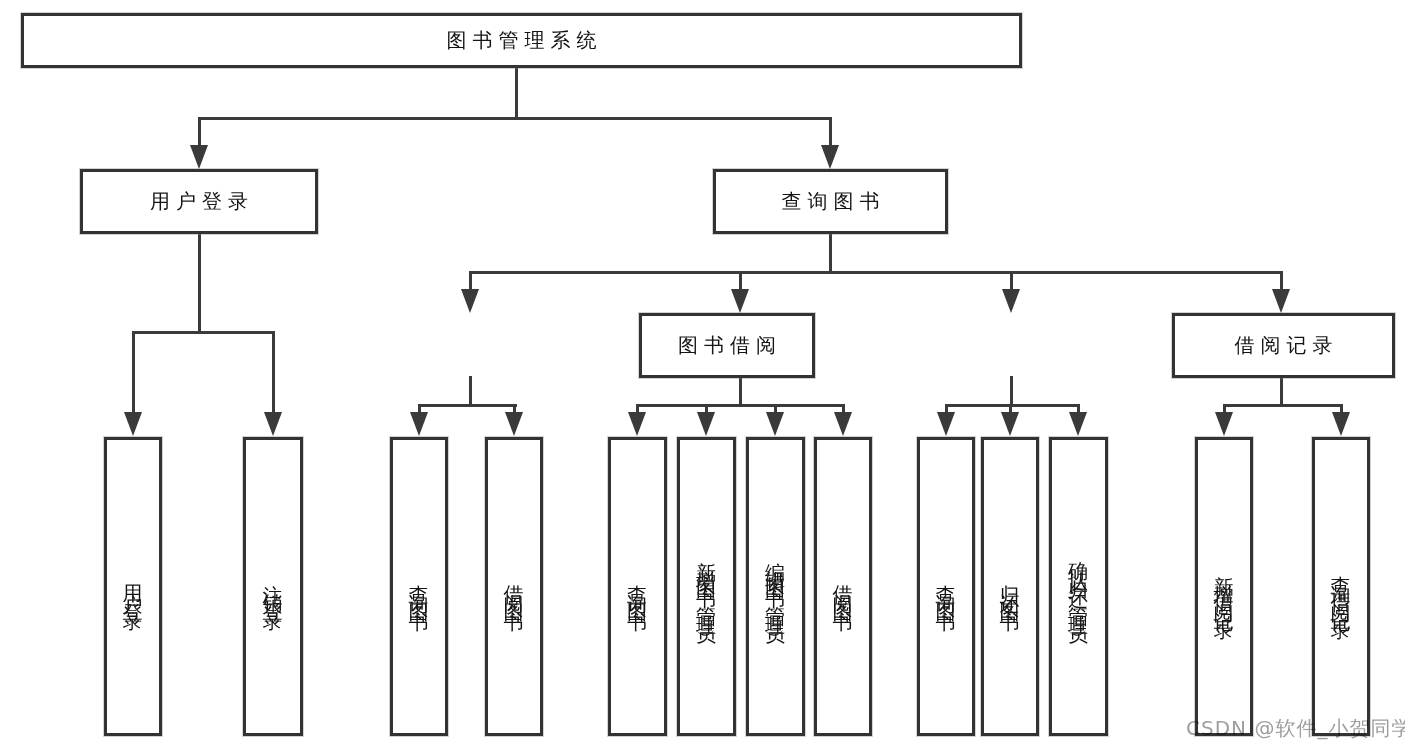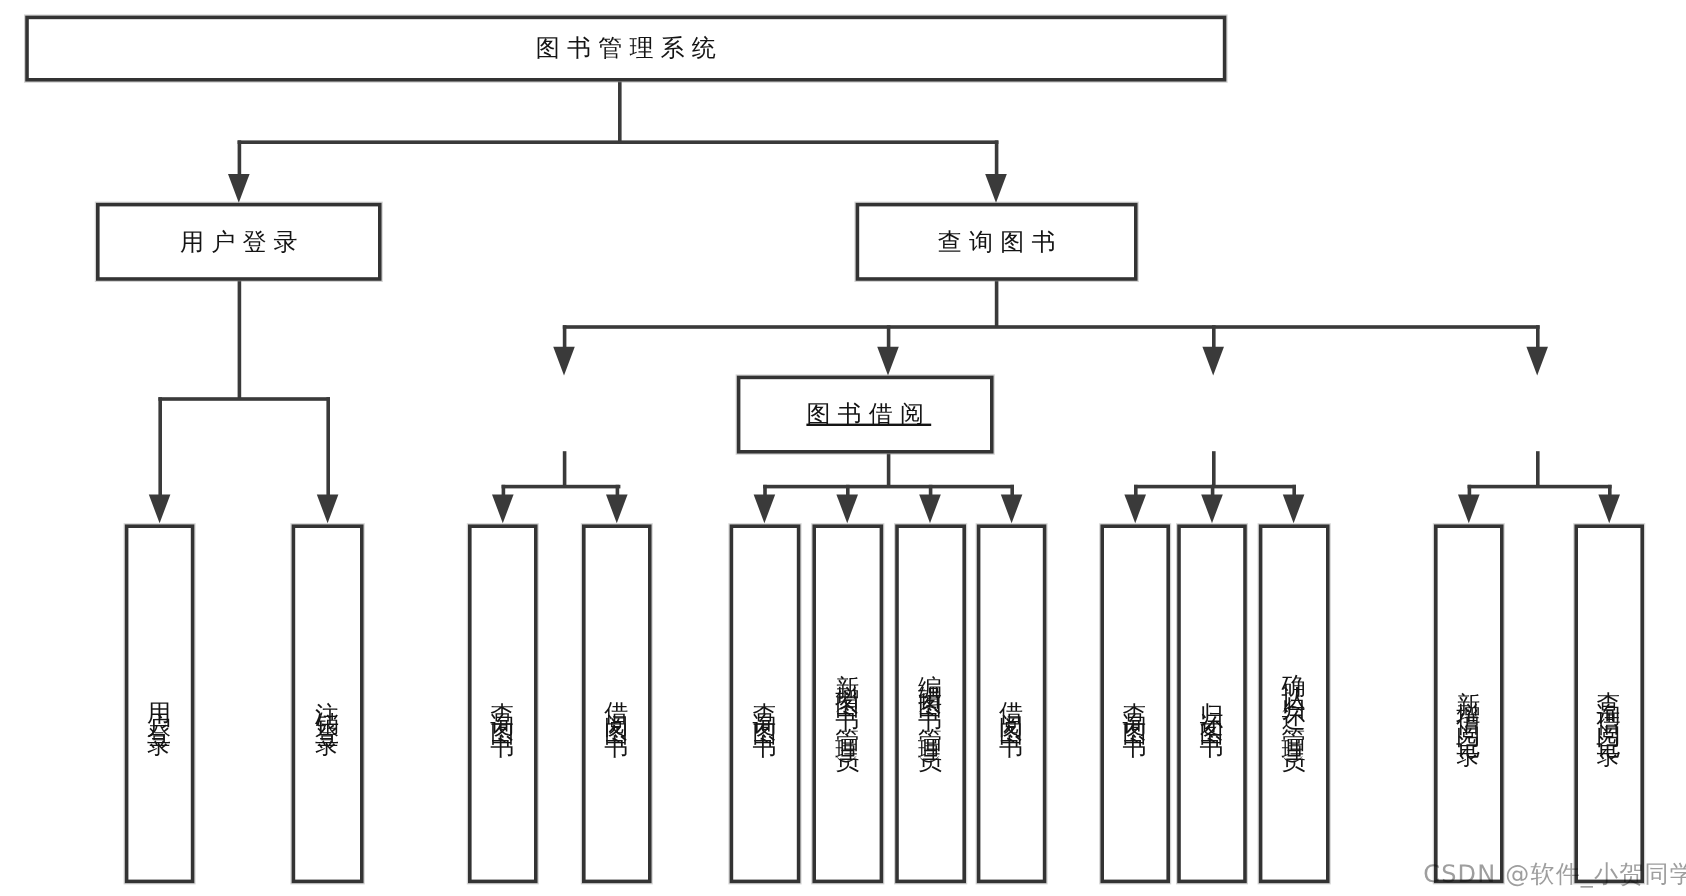--- a/index.html
+++ b/index.html
@@ -114,7 +114,7 @@
     <span>查询图书</span>
   </div>
 
-  <div class="box" style="left:614px;top:313px;width:214px;height:65px;text-decoration:underline;">
+  <div class="box" style="left:639px;top:313px;width:176px;height:65px;">
     <span>图书借阅</span>
   </div>
 

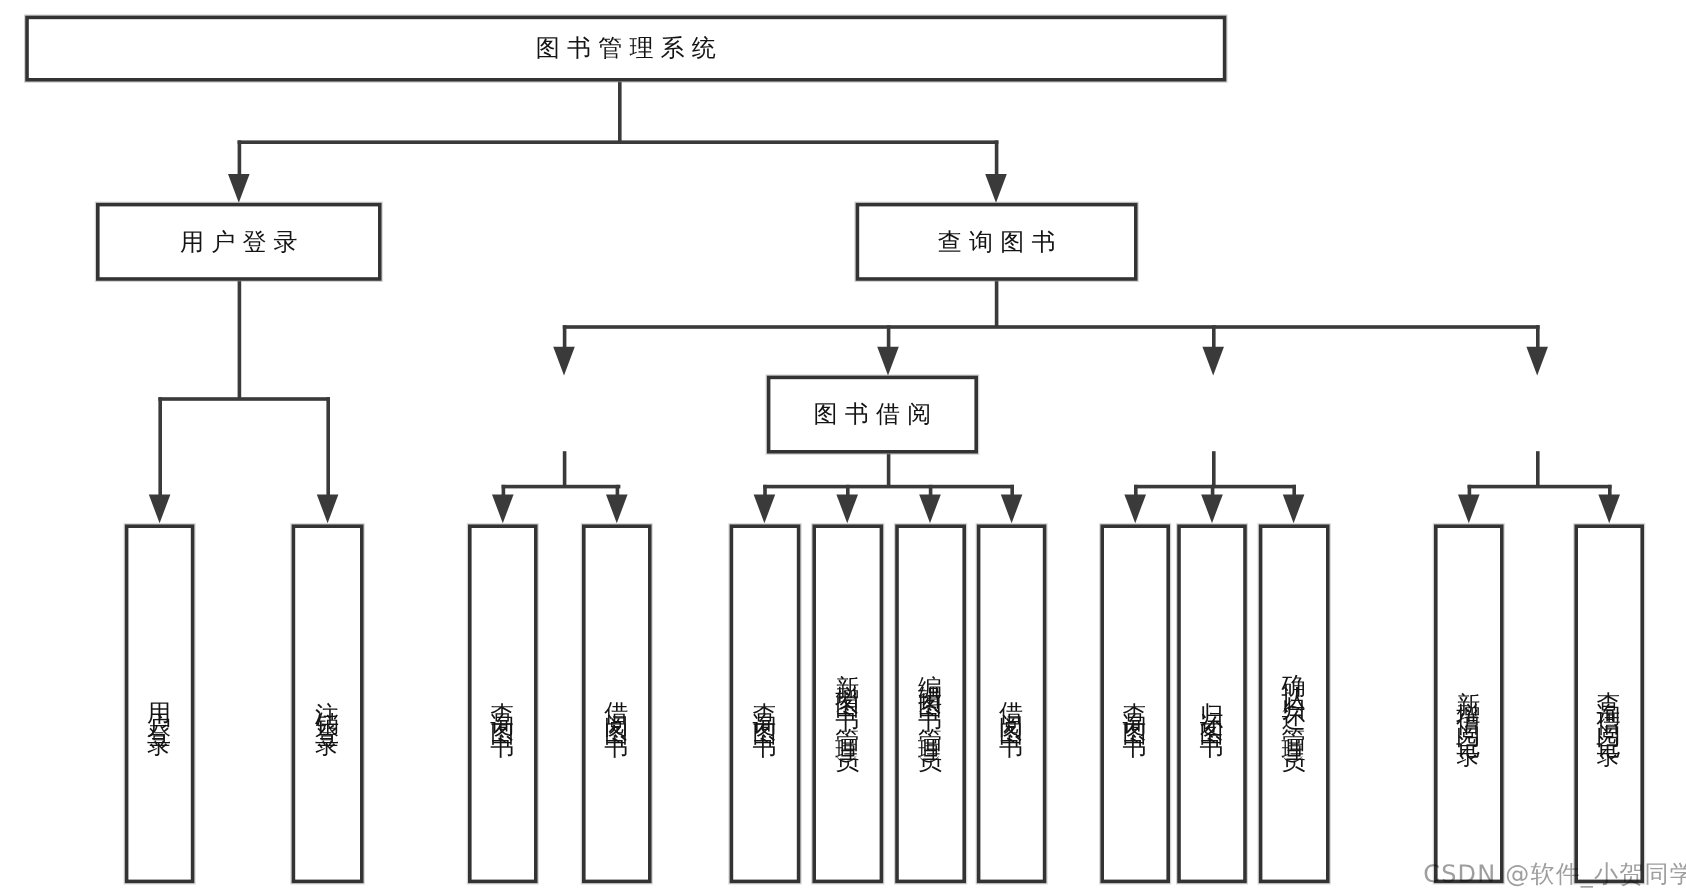--- a/index.html
+++ b/index.html
@@ -117,6 +117,9 @@
   <div class="box" style="left:639px;top:313px;width:176px;height:65px;">
     <span>图书借阅</span>
   </div>
+  <div class="box" style="left:1172px;top:313px;width:223px;height:65px;">
+    <span>借阅记录</span>
+  </div>
 
   <div class="box leaf" style="left:104px;top:437px;width:58px;height:299px;">
     <span>用户登录</span>

